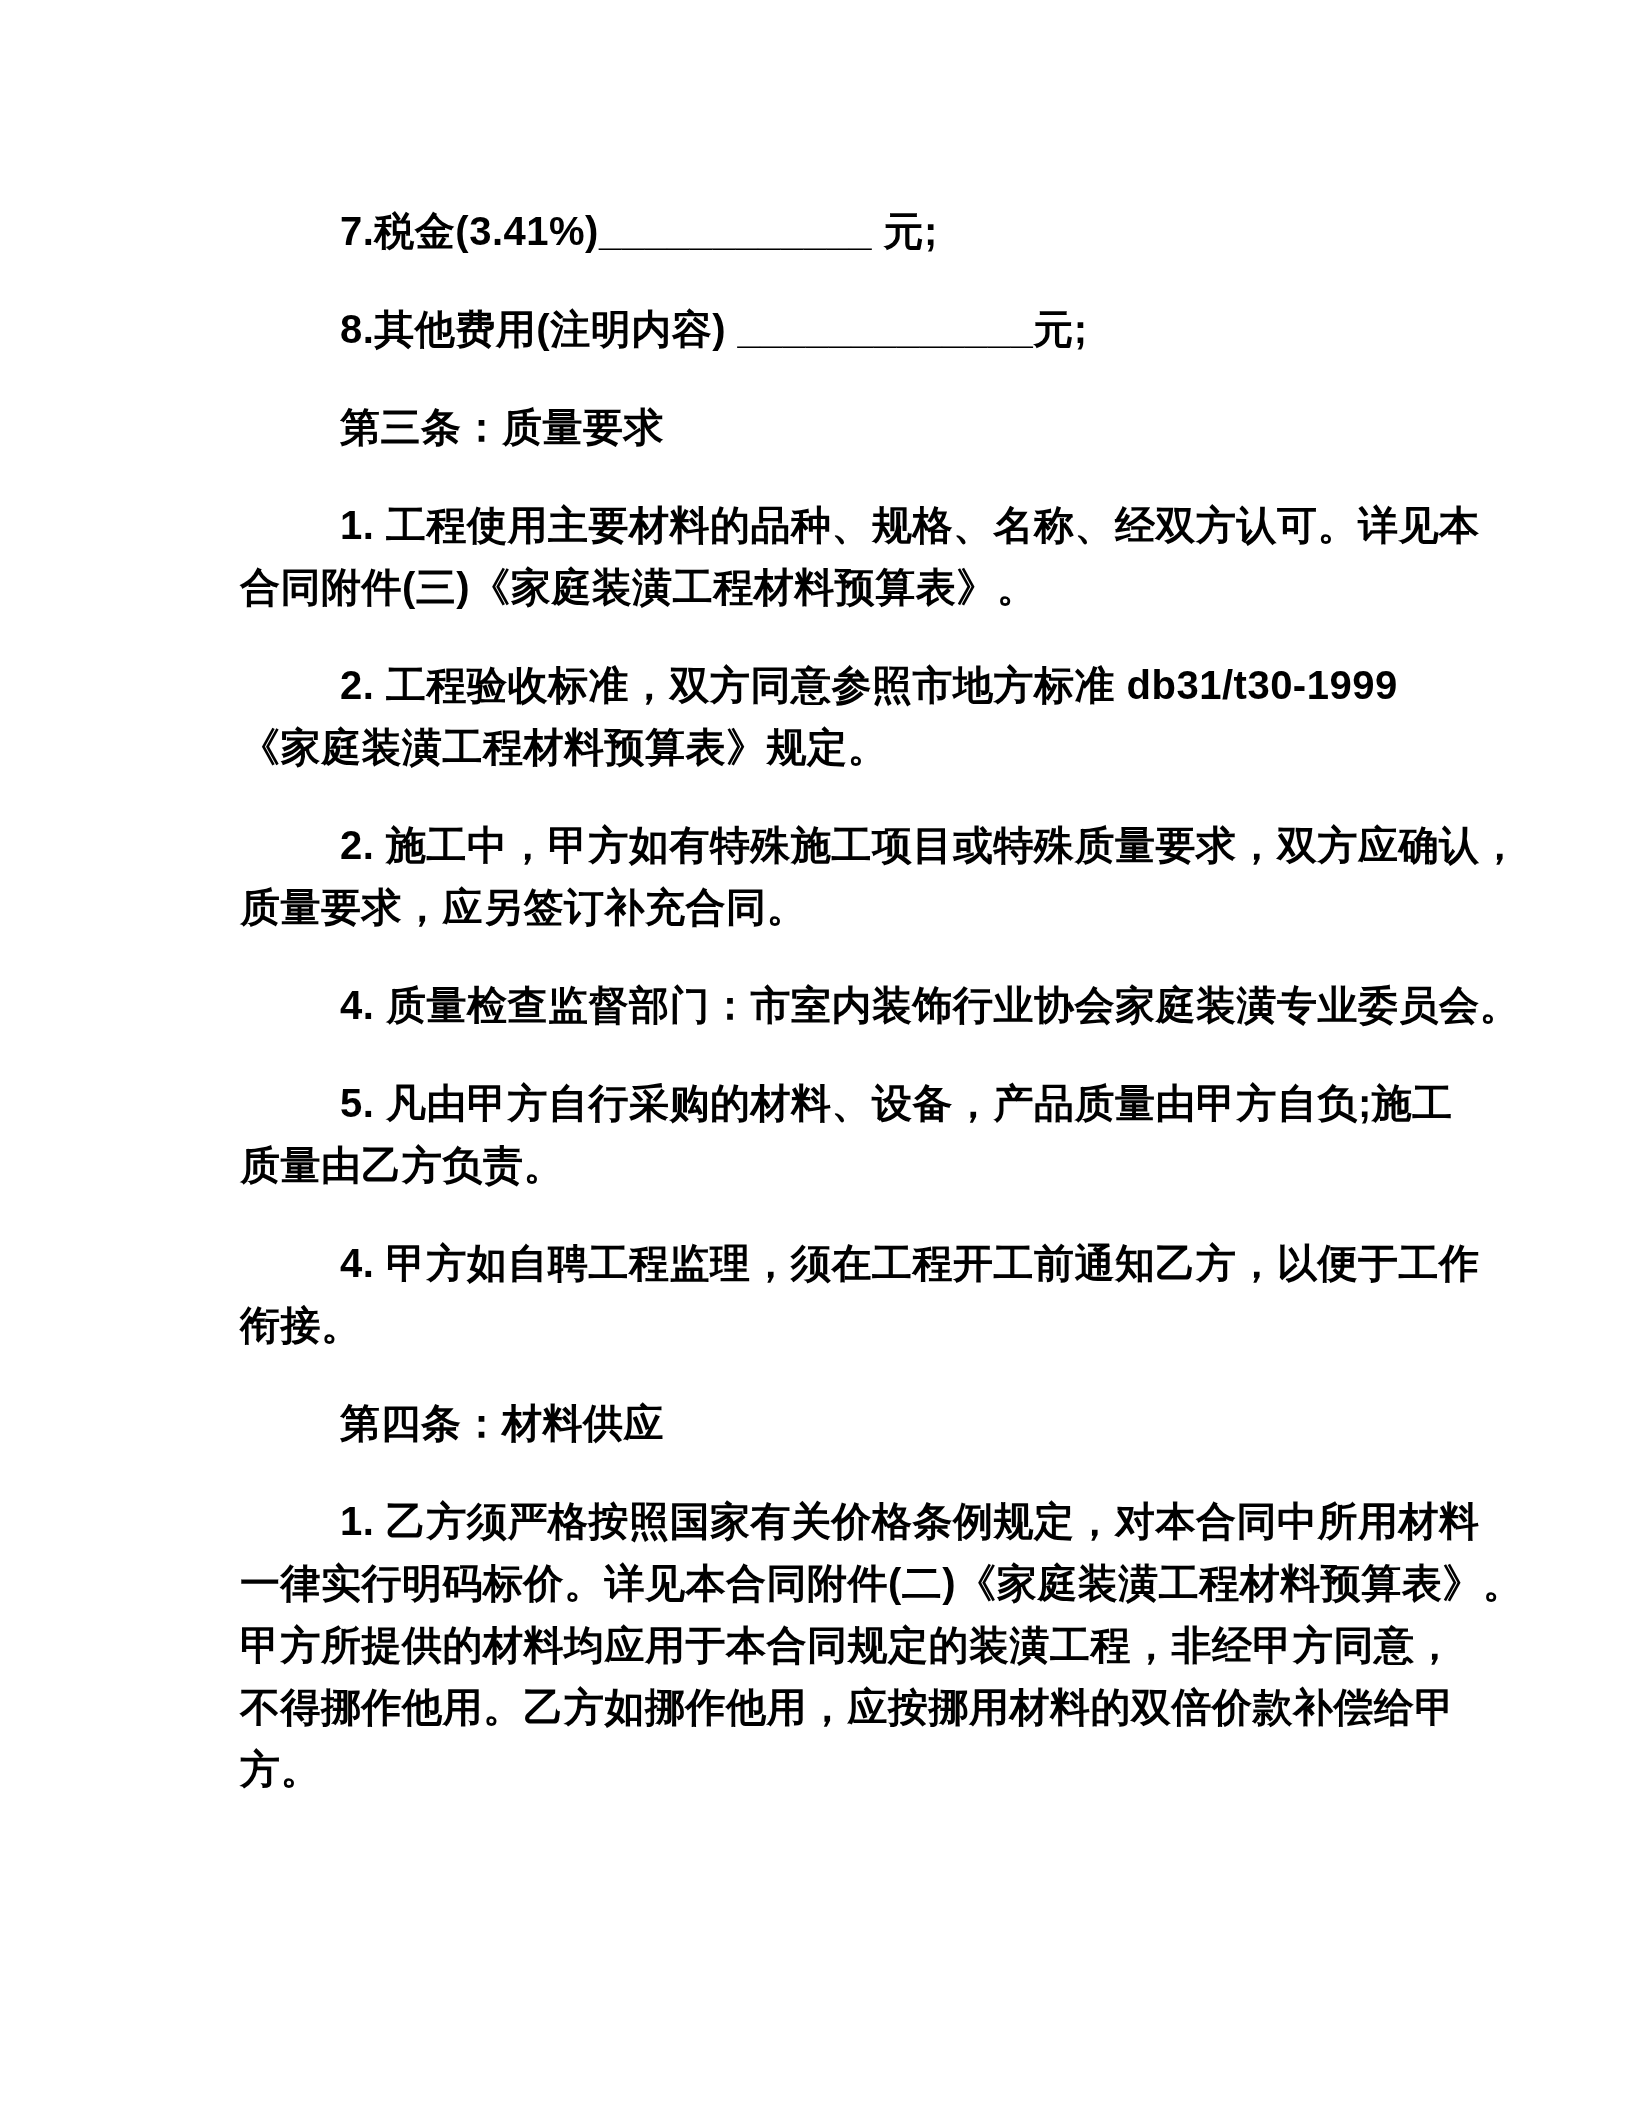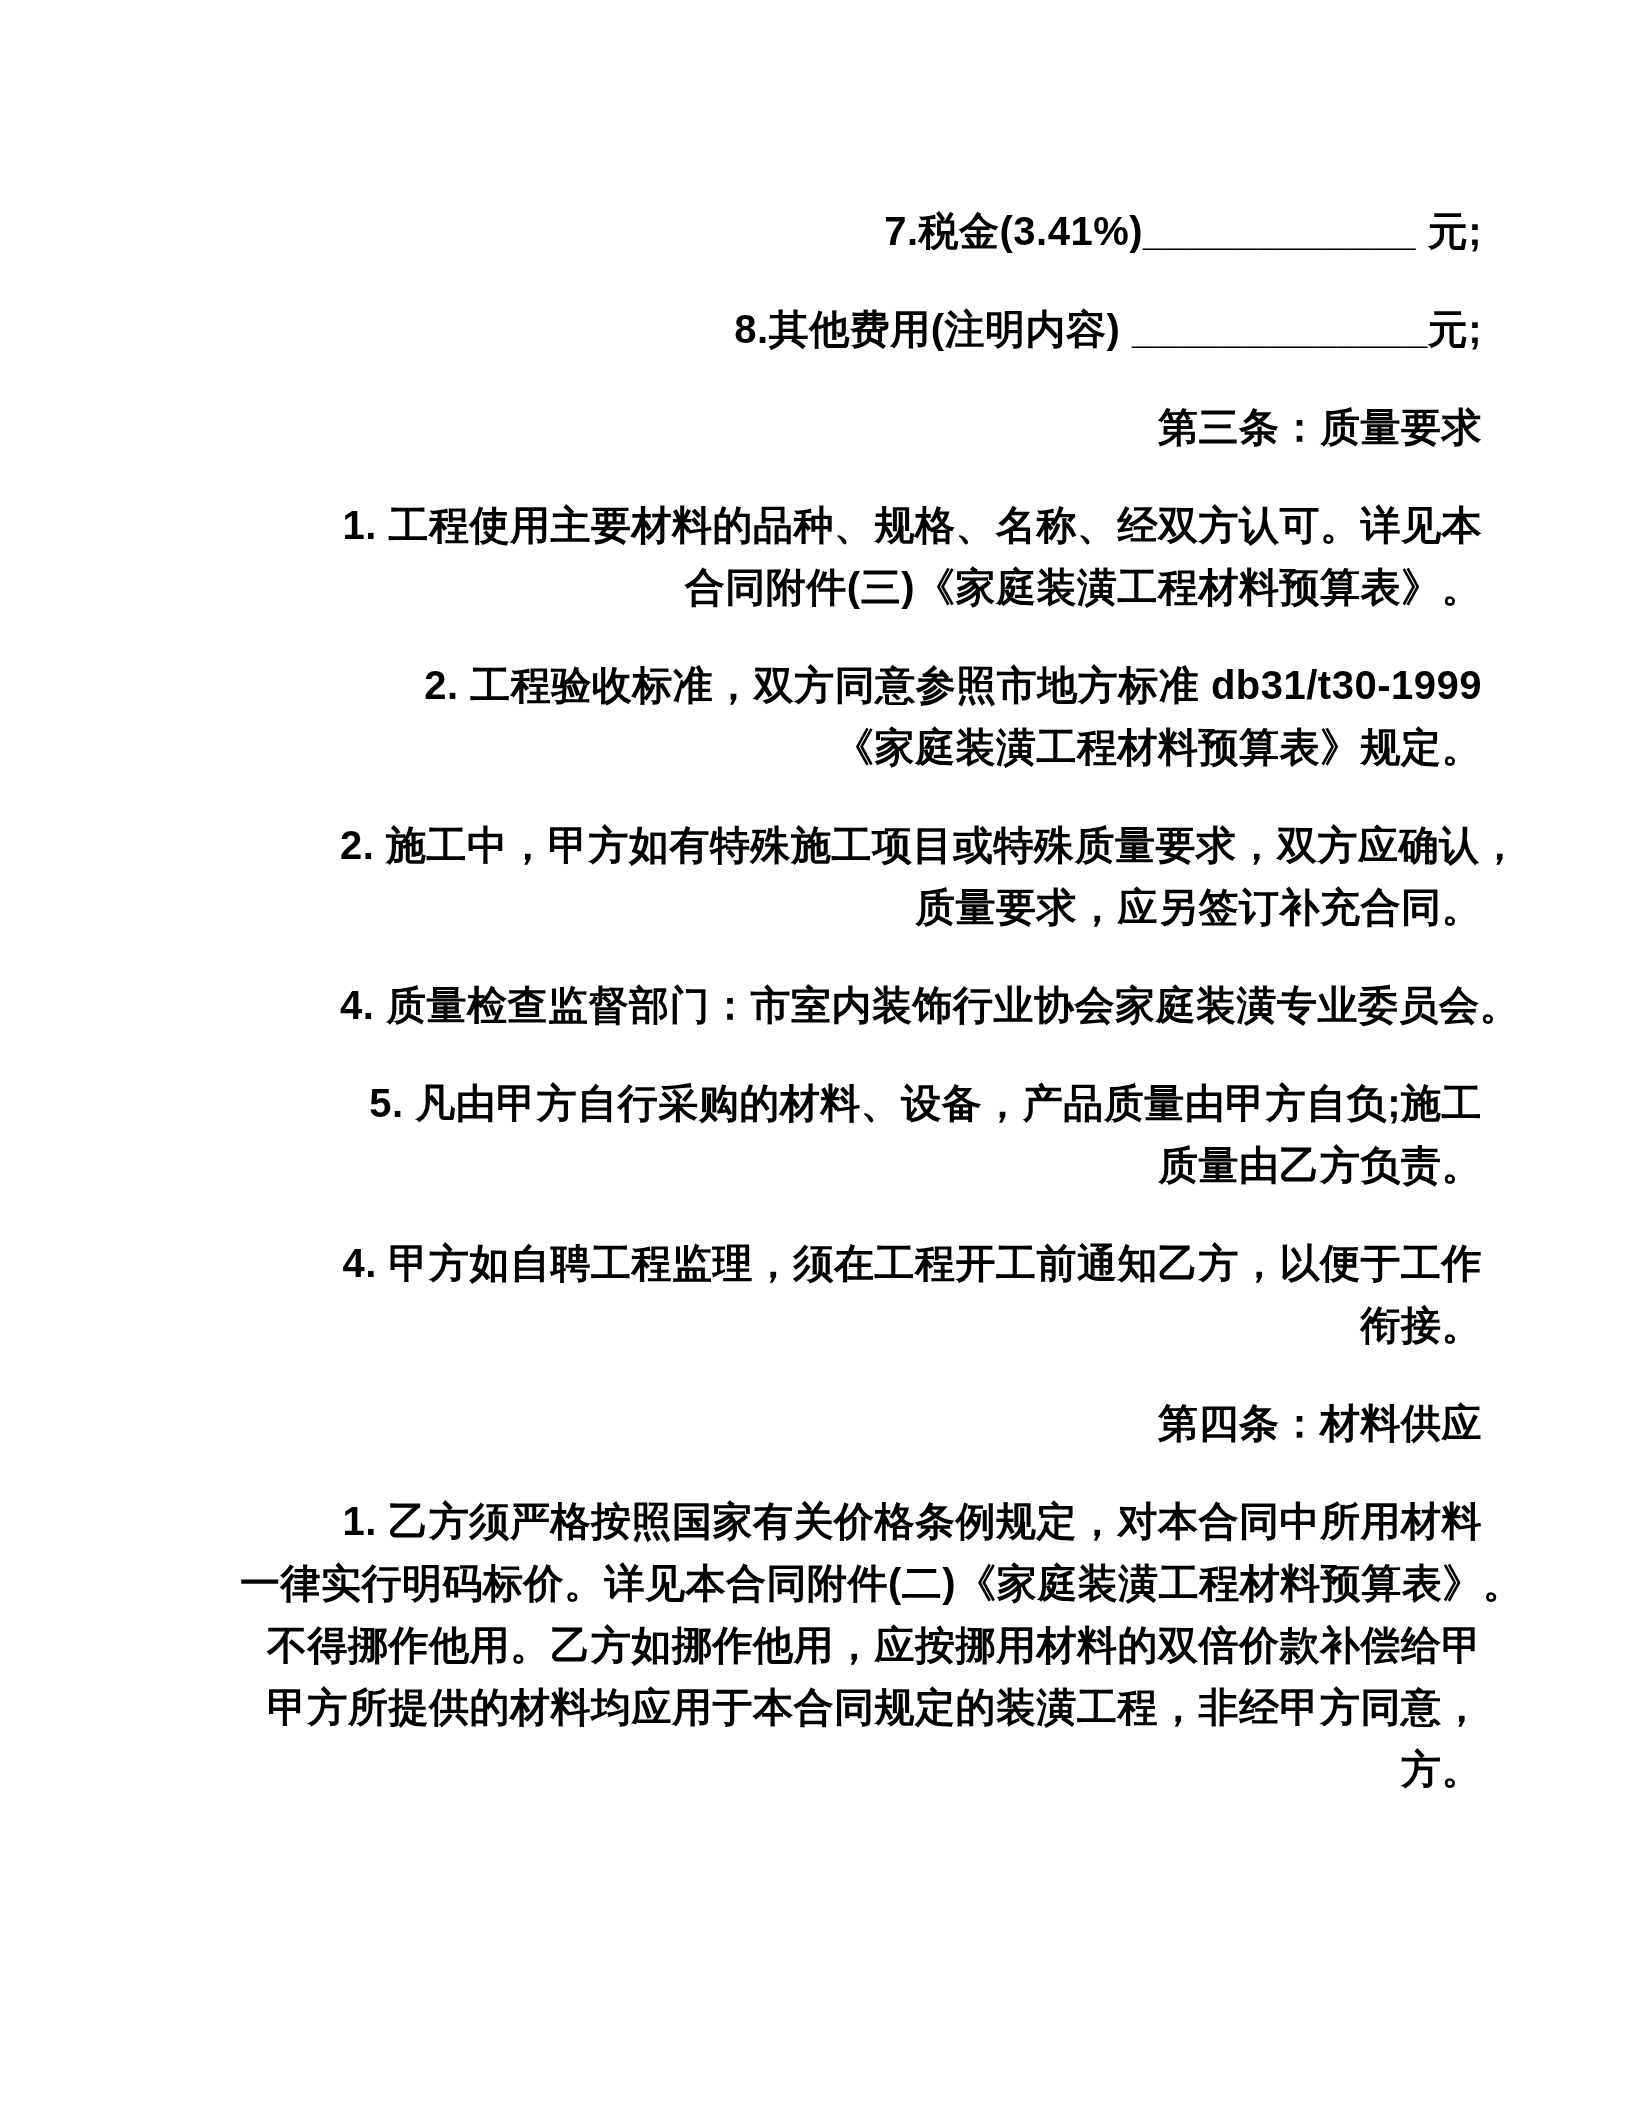--- a/index.html
+++ b/index.html
@@ -28,7 +28,6 @@
     line-height: 62px;
     white-space: nowrap;
     letter-spacing: 0.5px;
-    text-align: right;
   }
   .line.indent {
     padding-left: 100px;

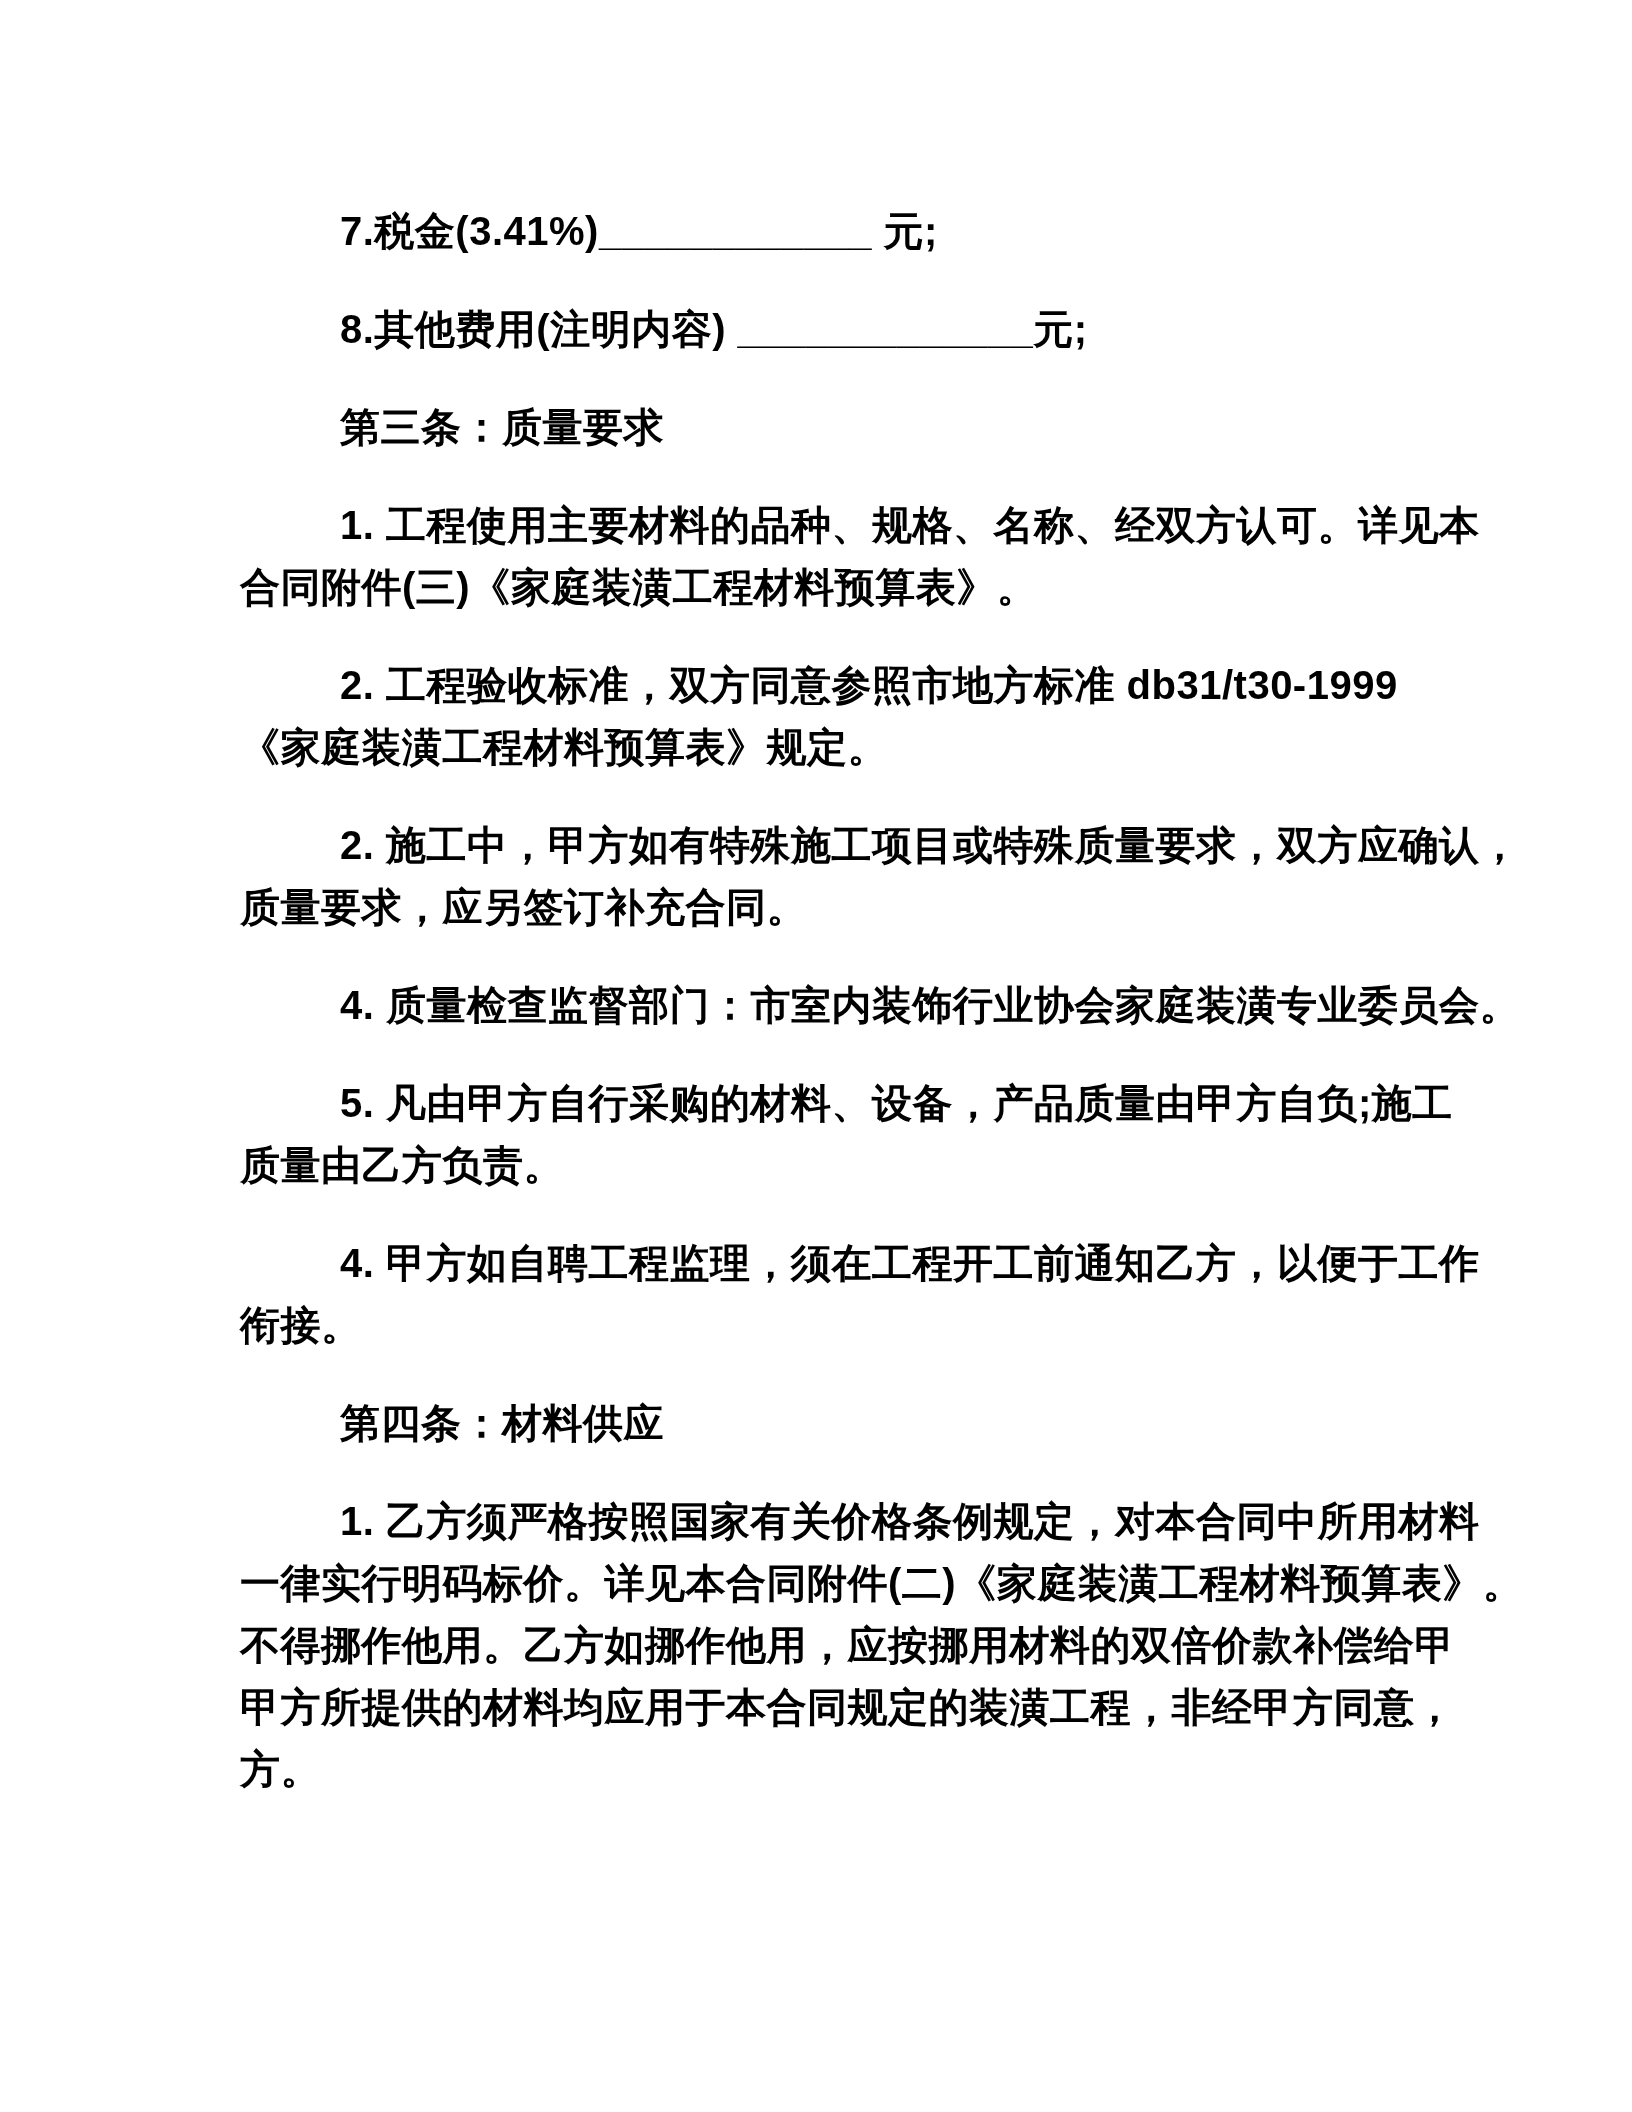--- a/index.html
+++ b/index.html
@@ -76,8 +76,8 @@
       <div class="para">
         <div class="line indent">1. 乙方须严格按照国家有关价格条例规定，对本合同中所用材料</div>
         <div class="line">一律实行明码标价。详见本合同附件(二)《家庭装潢工程材料预算表》。</div>
+        <div class="line">甲方所提供的材料均应用于本合同规定的装潢工程，非经甲方同意，</div>
         <div class="line">不得挪作他用。乙方如挪作他用，应按挪用材料的双倍价款补偿给甲</div>
-        <div class="line">甲方所提供的材料均应用于本合同规定的装潢工程，非经甲方同意，</div>
         <div class="line">方。</div>
       </div>
     </div>

